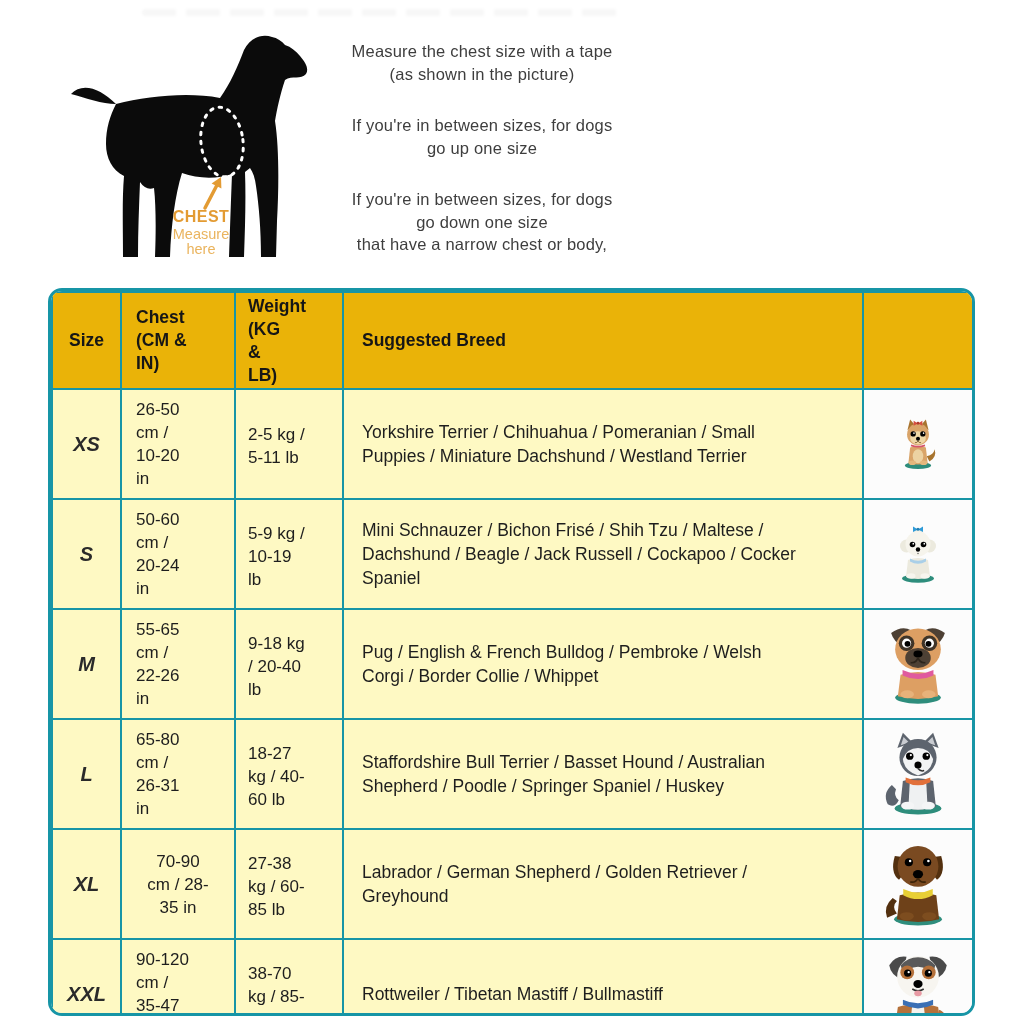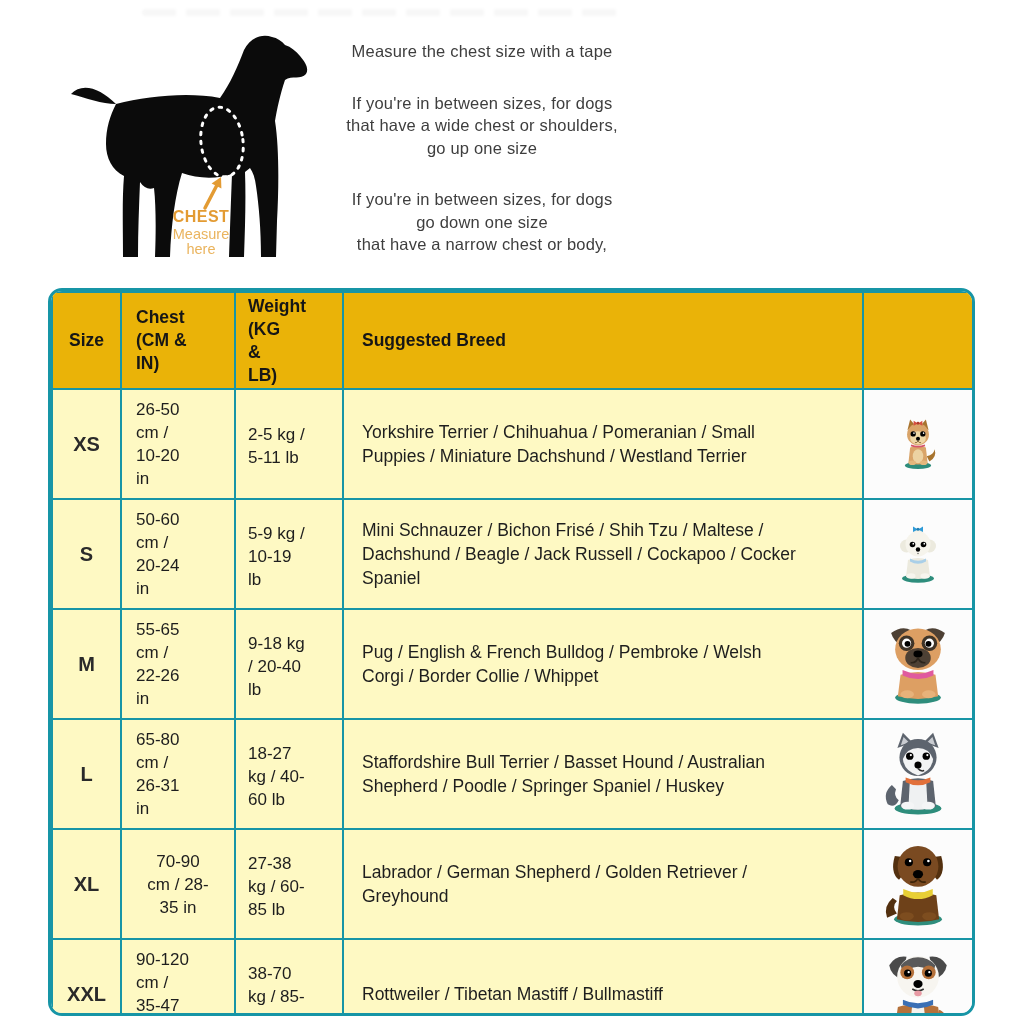--- a/index.html
+++ b/index.html
@@ -79,6 +79,7 @@
 <div class="instructions">
   <div class="para">
     <div>Measure the chest size with a tape</div>
+    <div>(as shown in the picture)</div>
   </div>
   <div class="para">
     <div>If you're in between sizes, for dogs</div>

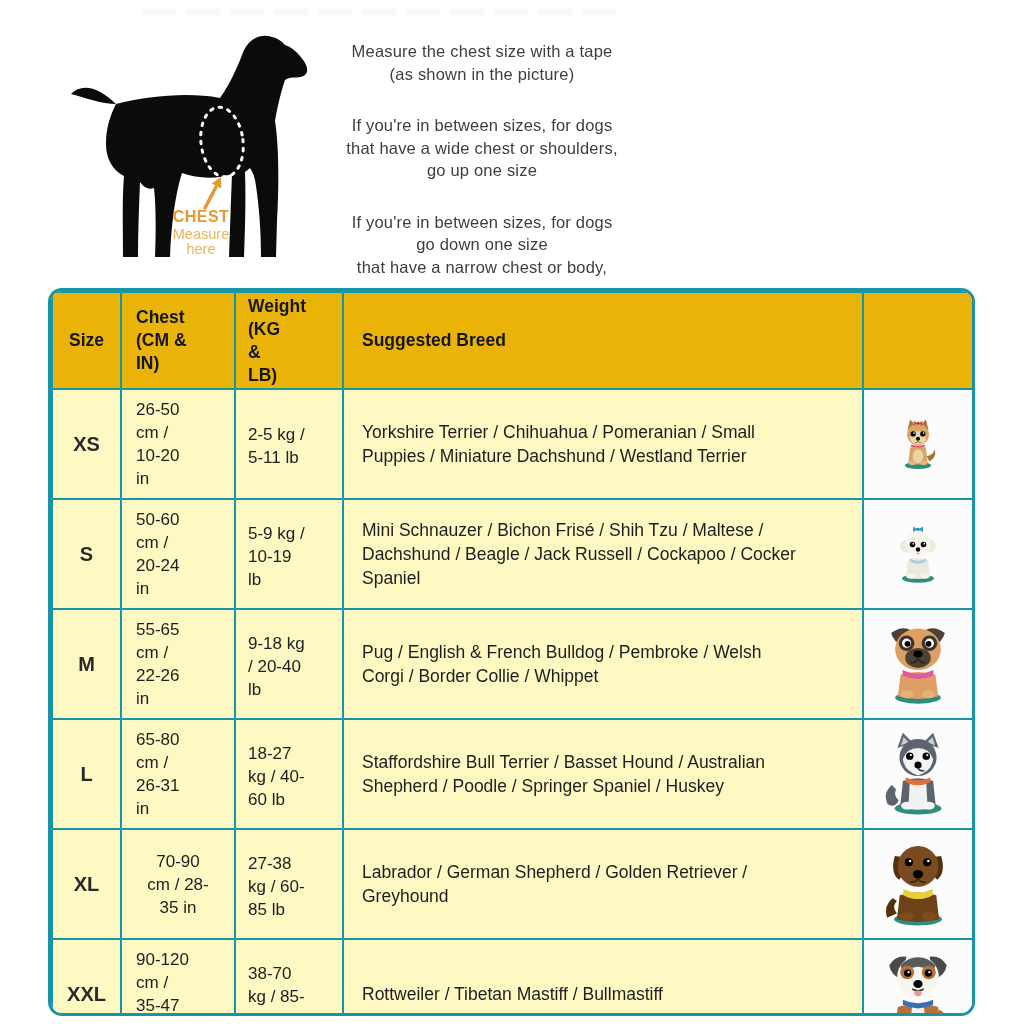--- a/index.html
+++ b/index.html
@@ -83,7 +83,6 @@
   </div>
   <div class="para">
     <div>If you're in between sizes, for dogs</div>
-    <div>that have a wide chest or shoulders,</div>
     <div>go up one size</div>
   </div>
   <div class="para">

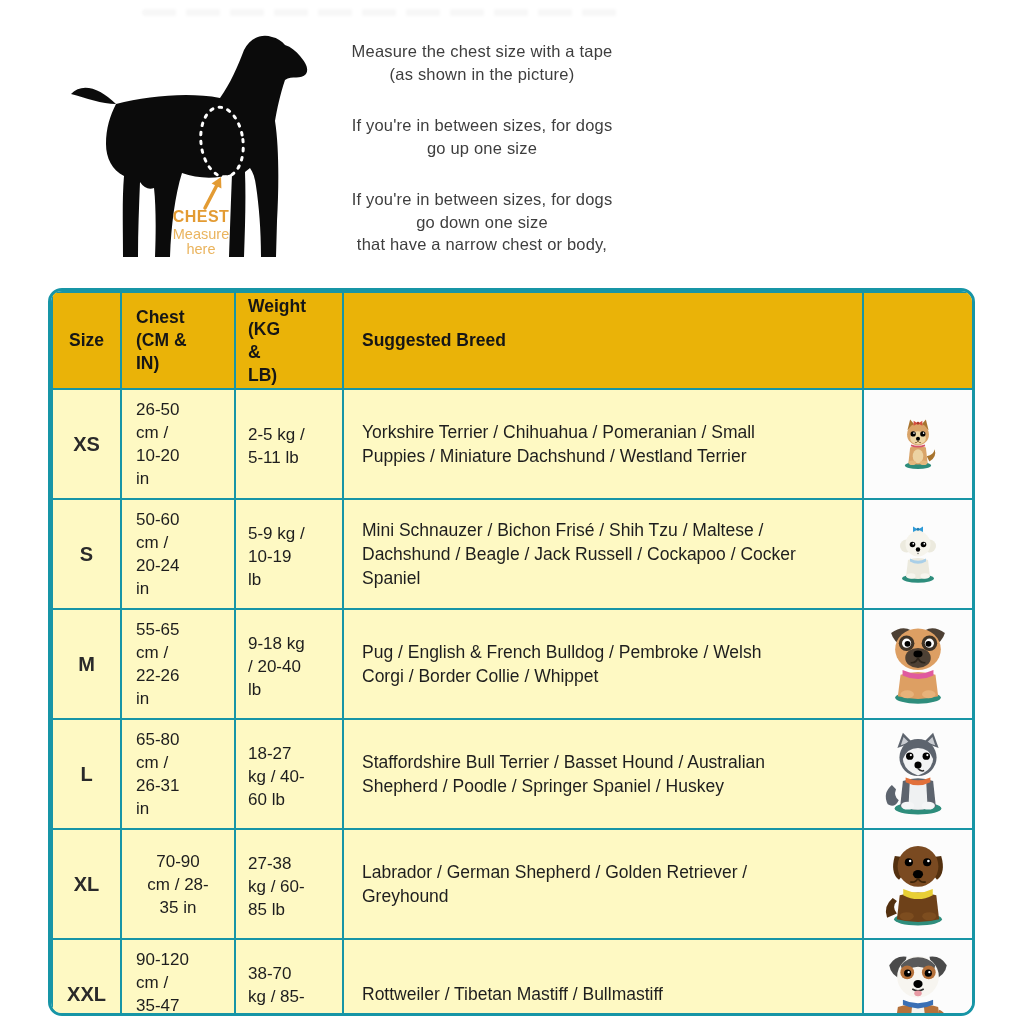--- a/index.html
+++ b/index.html
@@ -44,7 +44,7 @@
   th.h-icon{padding:0;}
   .size-chart td{background:#fef9c3;color:#1e1e1e;font-size:17px;line-height:23px;height:104px;}
   td.cell-size{
-    text-align:center;font-weight:600;font-size:20px;color:#2a2a2a;padding:0;margin-top:20px;
+    text-align:center;font-style:italic;font-weight:600;font-size:20px;color:#2a2a2a;padding:0;margin-top:20px;
   }
   td.cell-chest{padding:0 37px 0 14px;}
   td.cell-weight{padding:4px 33px 0 12px;}

